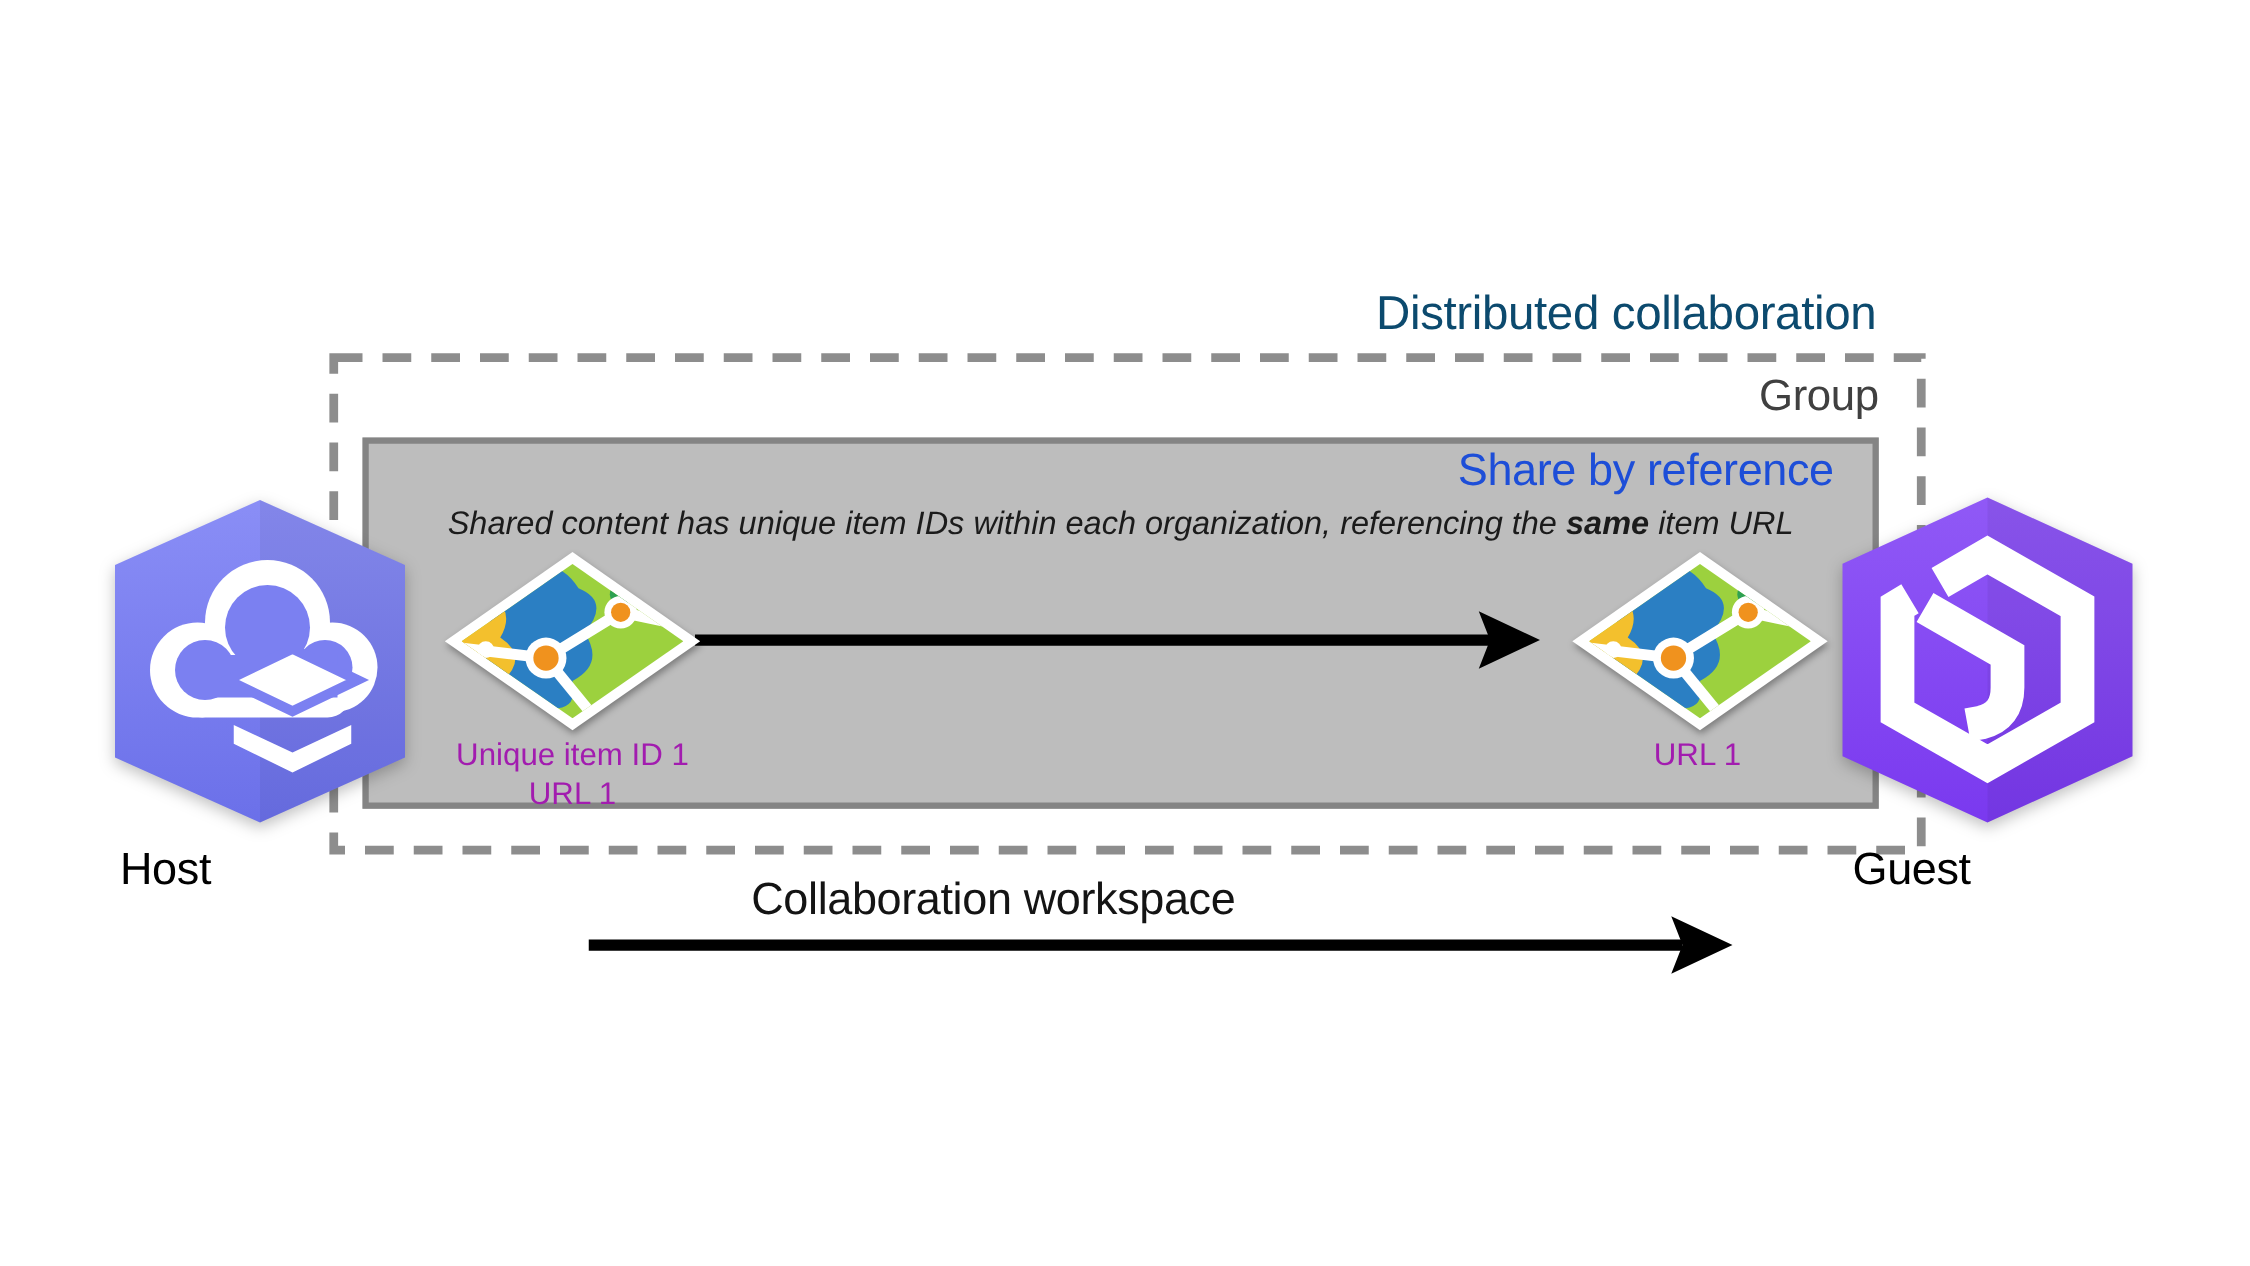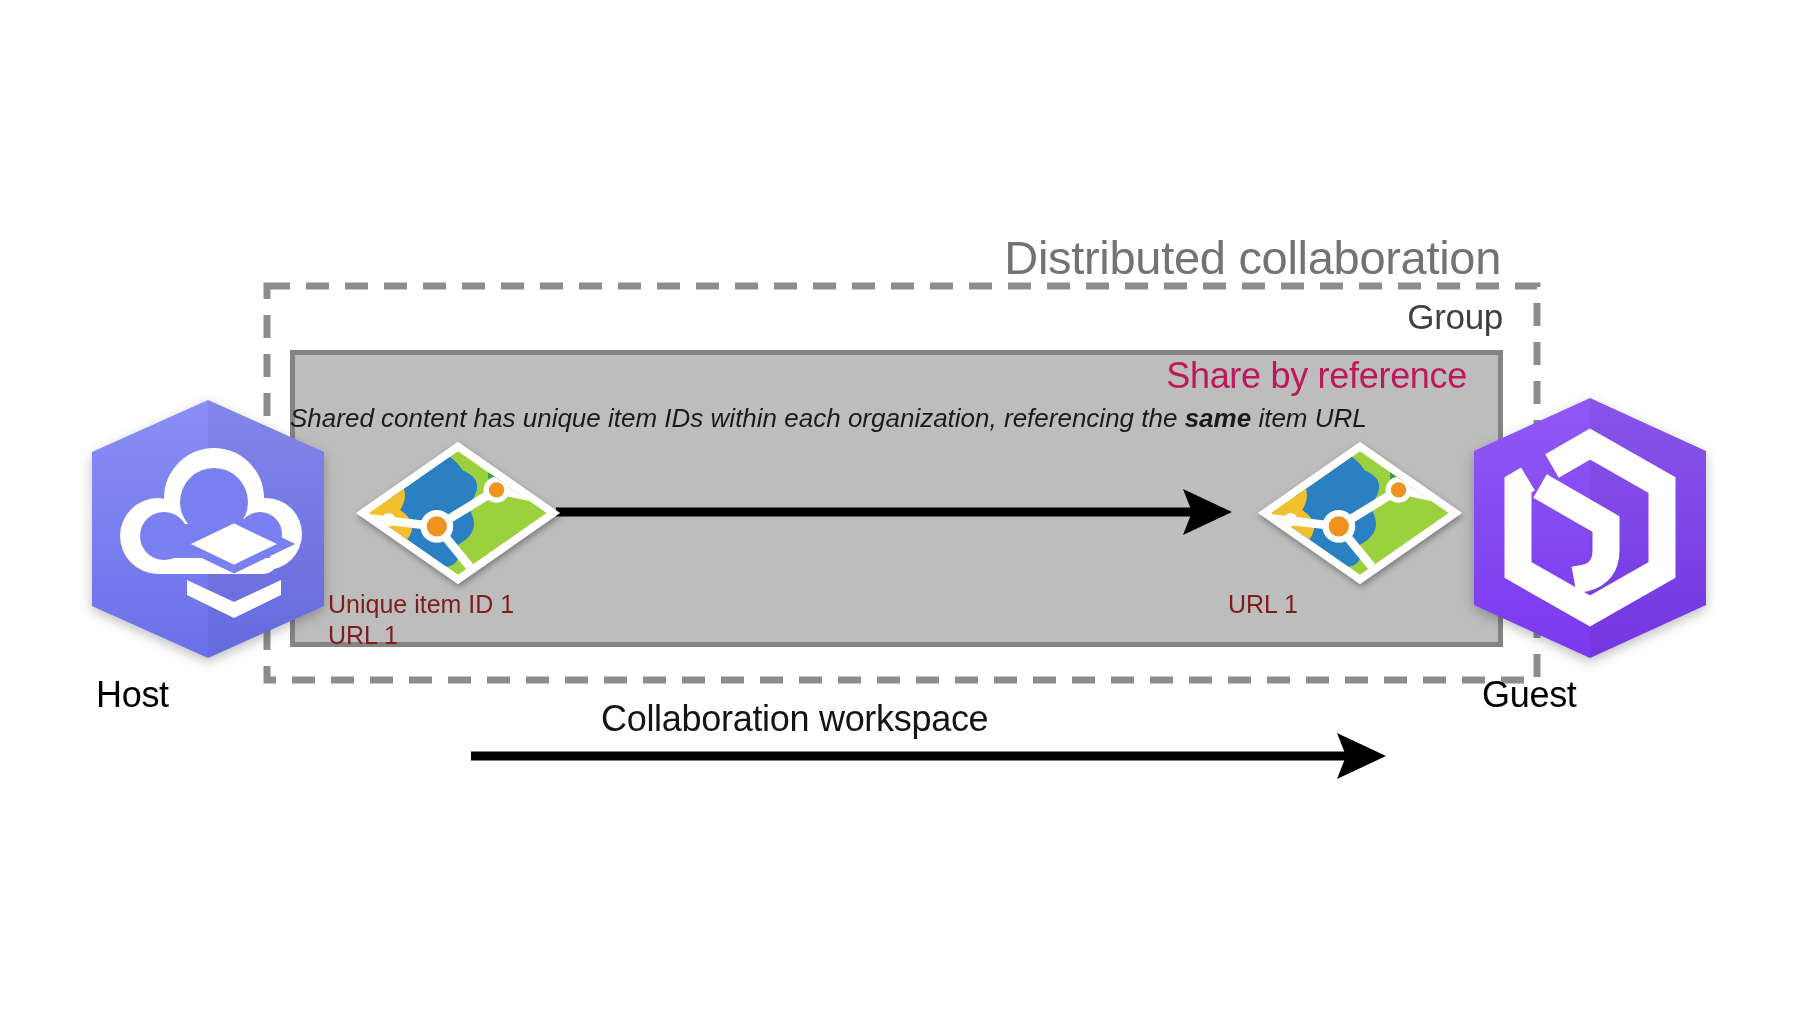--- a/index.html
+++ b/index.html
@@ -10,8 +10,8 @@
   .abs{position:absolute;}
   
   .diagram-title{
-    top:230px;right:299px;font-size:47px;letter-spacing:-0.3px;
-    color:#737373;white-space:nowrap;z-index:4;
+    top:230px;right:299px;font-size:38px;letter-spacing:-0.3px;
+    color:#0c4a6e;white-space:nowrap;z-index:4;
   }
   .group-label{
     top:297px;right:297px;font-size:35px;letter-spacing:-0.3px;

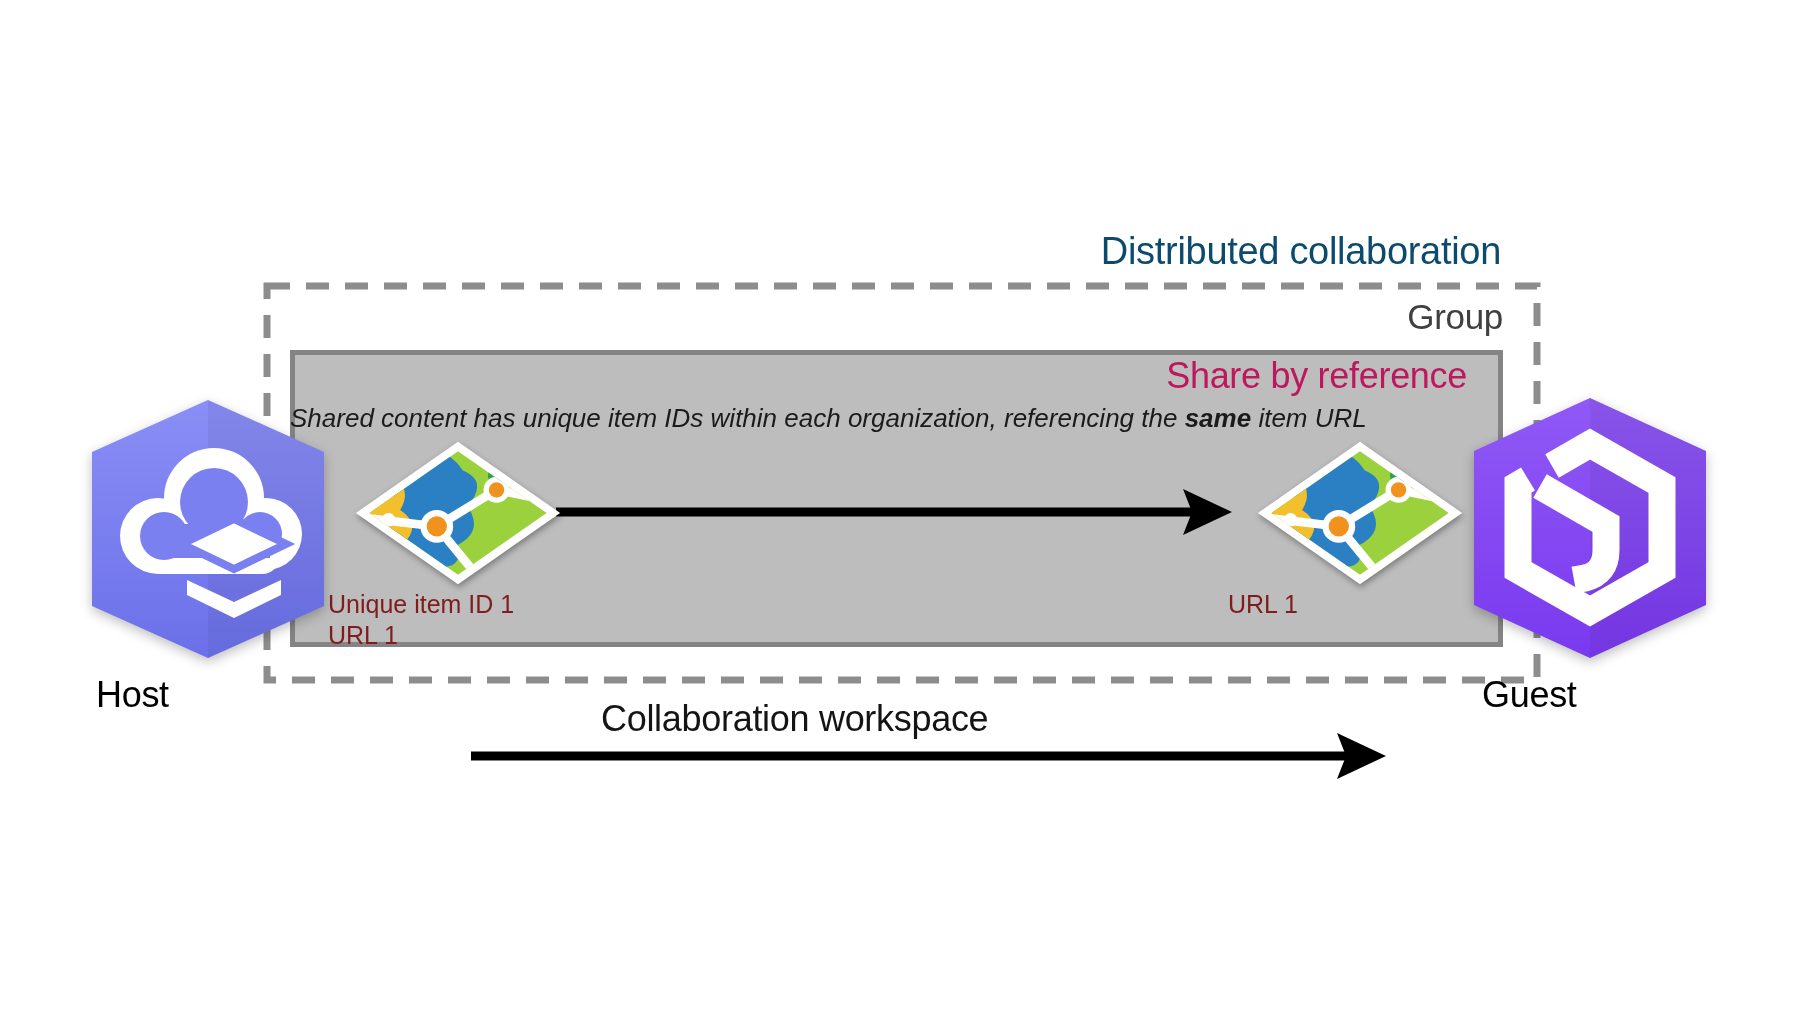--- a/index.html
+++ b/index.html
@@ -19,7 +19,7 @@
   }
   .share-title{
     top:355px;right:333px;font-size:36px;letter-spacing:-0.3px;
-    color:#be185d;white-space:nowrap;z-index:4;
+    color:#1d4ed8;white-space:nowrap;z-index:4;
   }
   .share-subtitle{
     top:403px;left:290px;width:1213px;

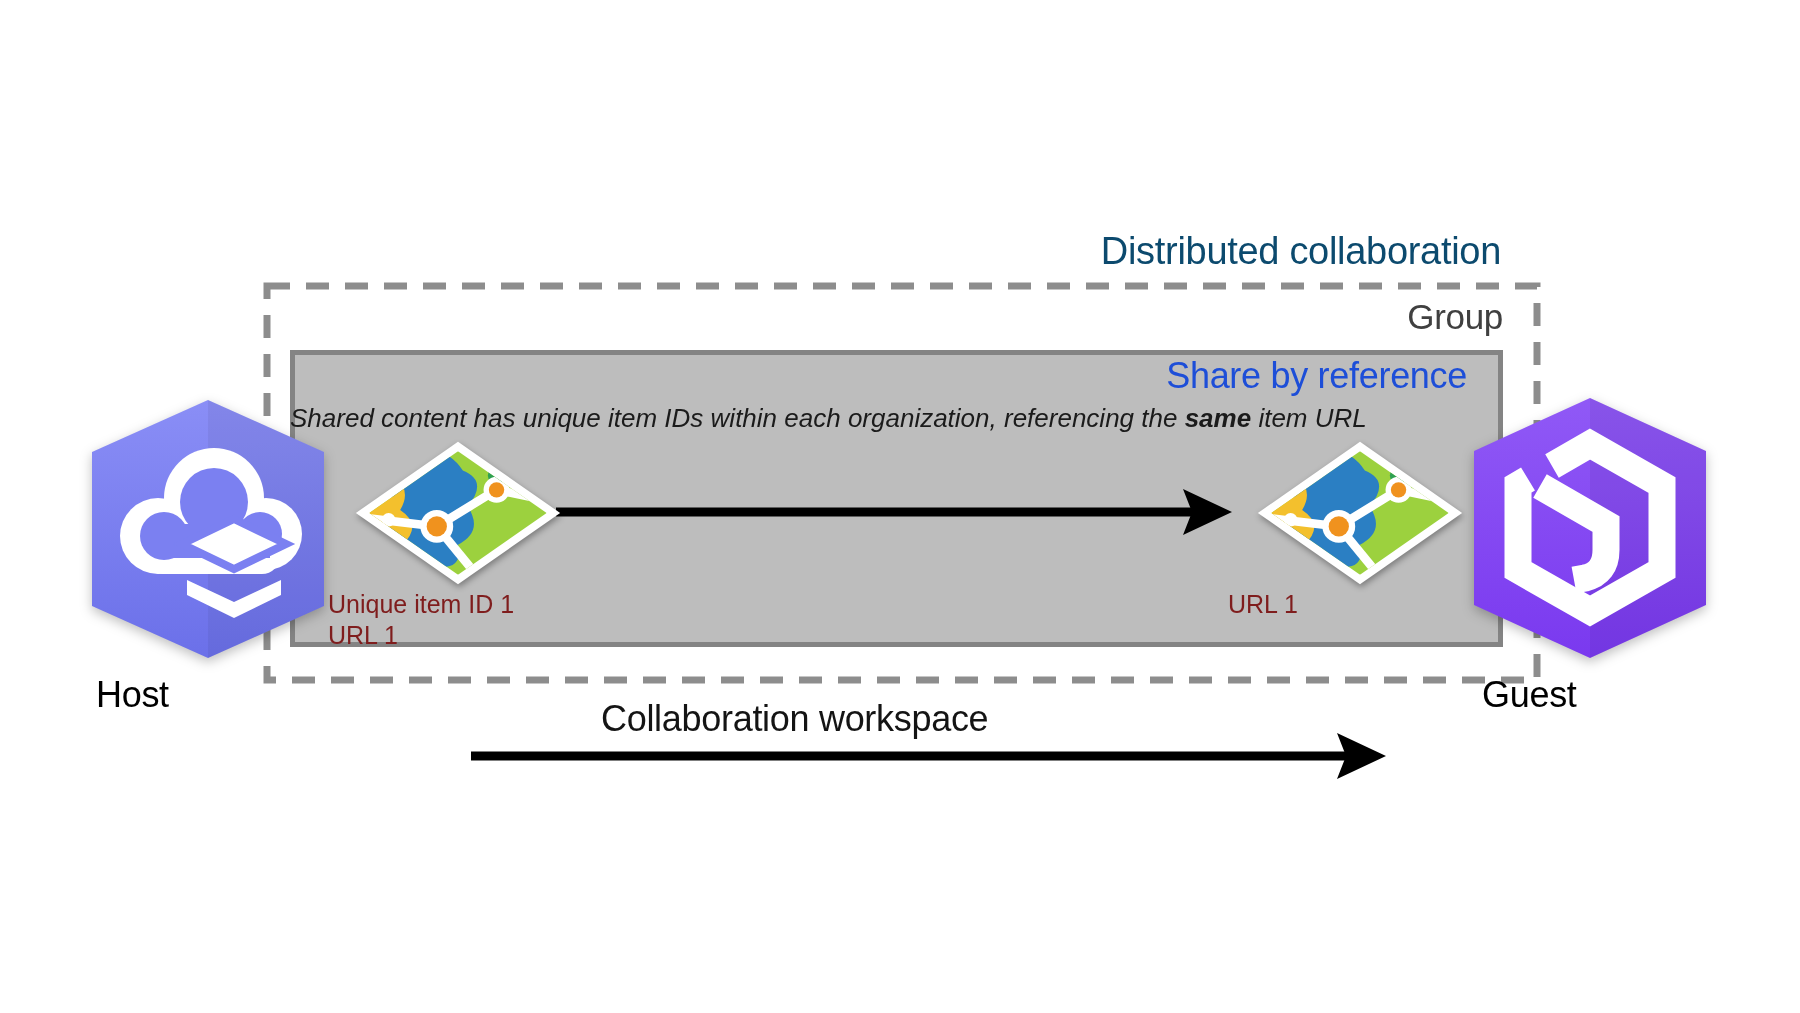--- a/index.html
+++ b/index.html
@@ -22,7 +22,7 @@
     color:#1d4ed8;white-space:nowrap;z-index:4;
   }
   .share-subtitle{
-    top:403px;left:290px;width:1213px;
+    top:403px;left:290px;width:1213px;text-align:center;
     font-size:26px;font-style:italic;color:#1b1b1b;white-space:nowrap;z-index:4;
   }
   .share-subtitle b{font-style:italic;}

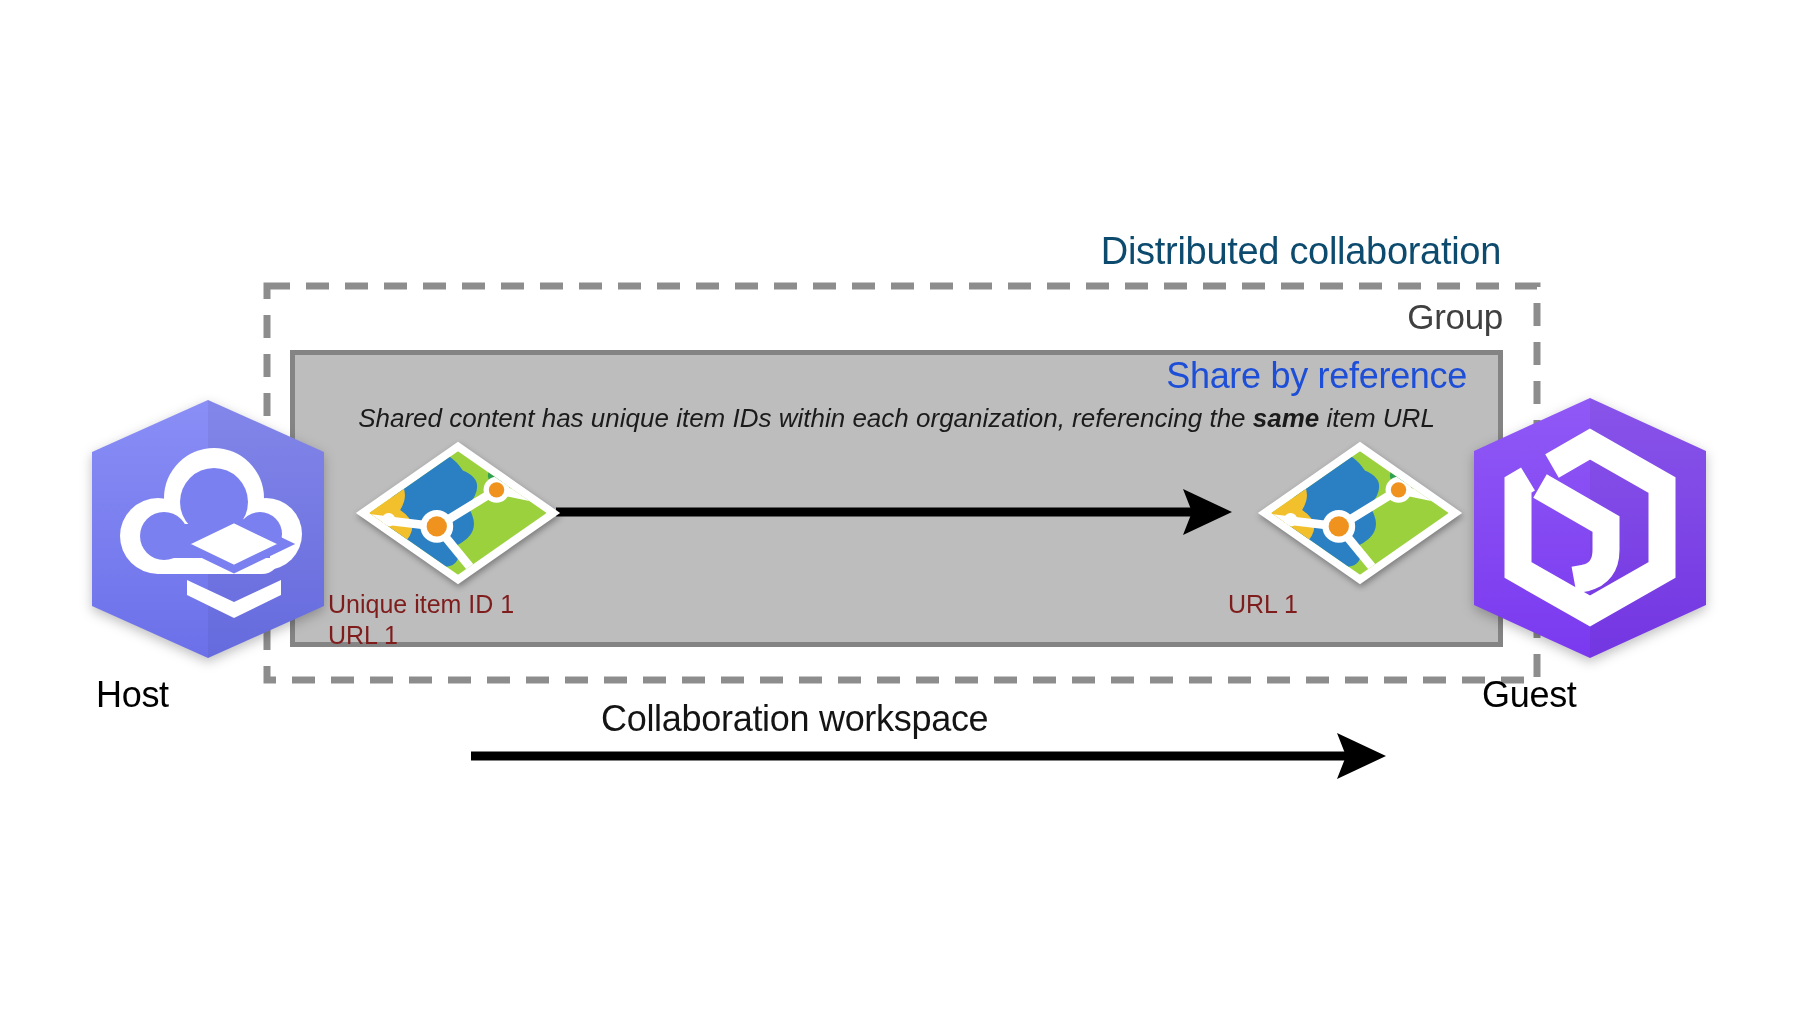--- a/index.html
+++ b/index.html
@@ -27,8 +27,8 @@
   }
   .share-subtitle b{font-style:italic;}
   .item-label{
-    width:260px;text-align:left;font-size:25px;line-height:31px;
-    color:#7f1d1d;z-index:4;
+    width:260px;text-align:center;font-size:25px;line-height:31px;
+    color:#a21caf;z-index:4;
   }
   .item-label-left{left:328px;top:589px;}
   .item-label-right{left:1228px;top:589px;}

